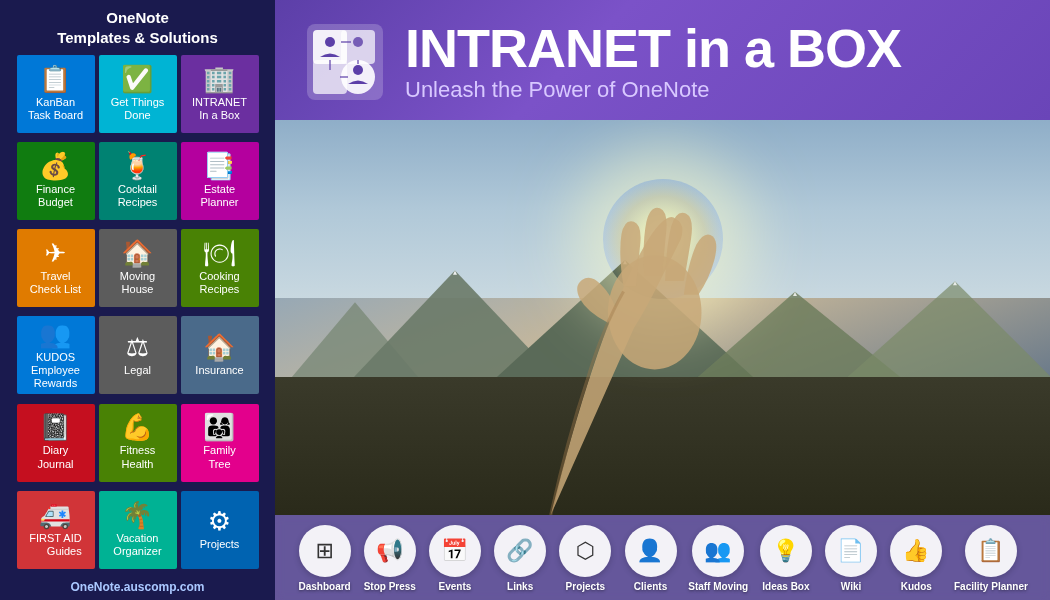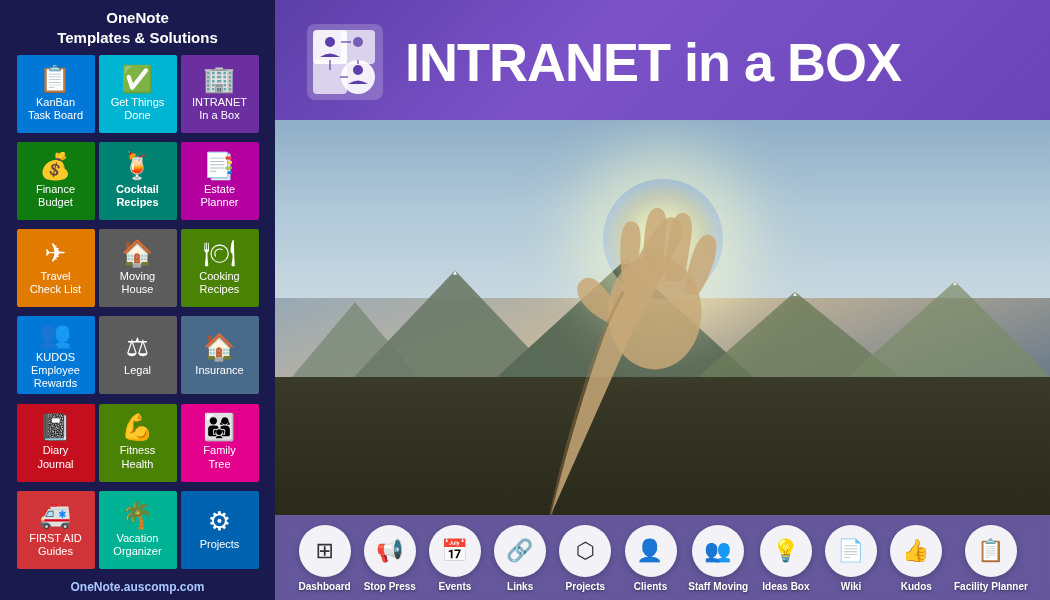--- a/index.html
+++ b/index.html
@@ -334,6 +334,7 @@
 
     <div class="header-text">
       <div class="header-title">INTRANET in a BOX</div>
+      <div class="header-subtitle">Unleash the Power of OneNote</div>
     </div>
   </div>
 

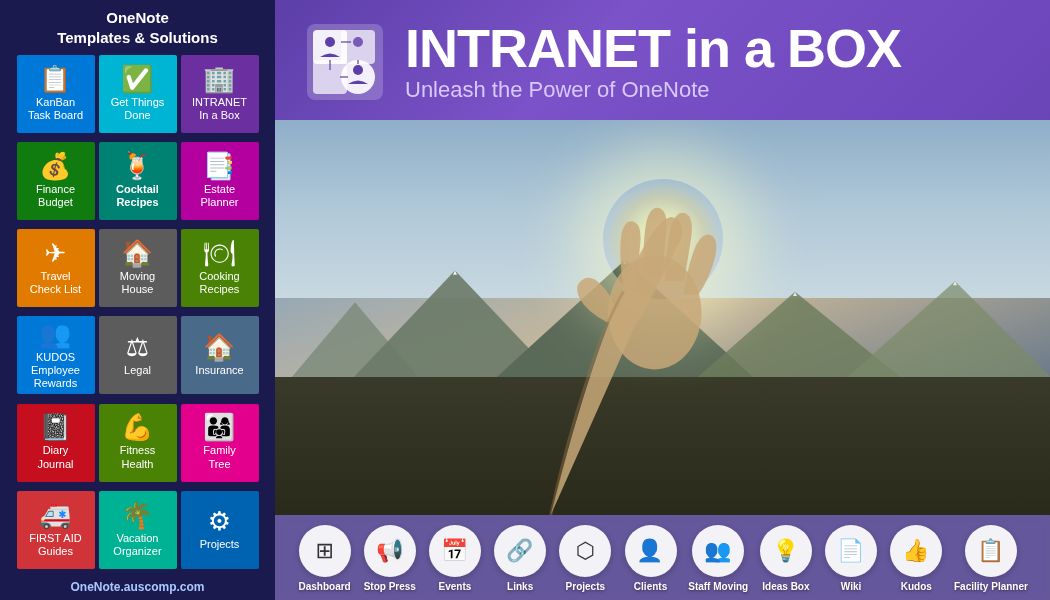--- a/index.html
+++ b/index.html
@@ -235,7 +235,7 @@
       </div>
       <div class="tile tile-teal">
         <span class="tile-icon">🍹</span>
-        <span class="tile-label" style="white-space: pre-line; font-weight: bold;">Cocktail
+        <span class="tile-label" style="white-space: pre-line;">Cocktail
 Recipes</span>
       </div>
       <div class="tile tile-magenta">

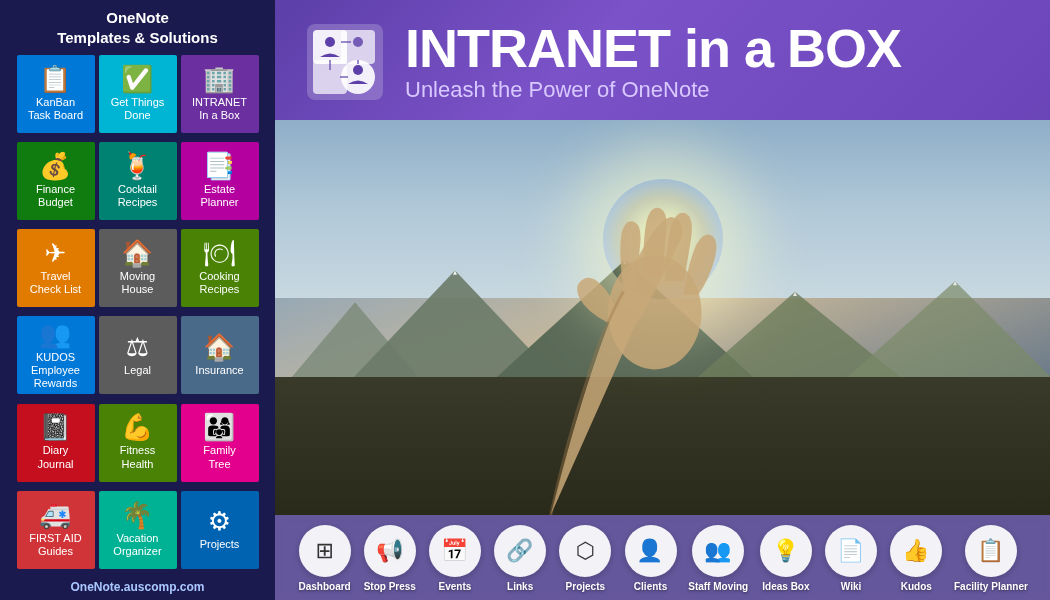--- a/index.html
+++ b/index.html
@@ -288,7 +288,7 @@
       </div>
       <div class="tile tile-red2">
         <span class="tile-icon">🚑</span>
-        <span class="tile-label" style="white-space: pre-line;">FIRST AID
+        <span class="tile-label" style="white-space: pre-line; text-align: right;">FIRST AID
 Guides</span>
       </div>
       <div class="tile tile-teal2">

